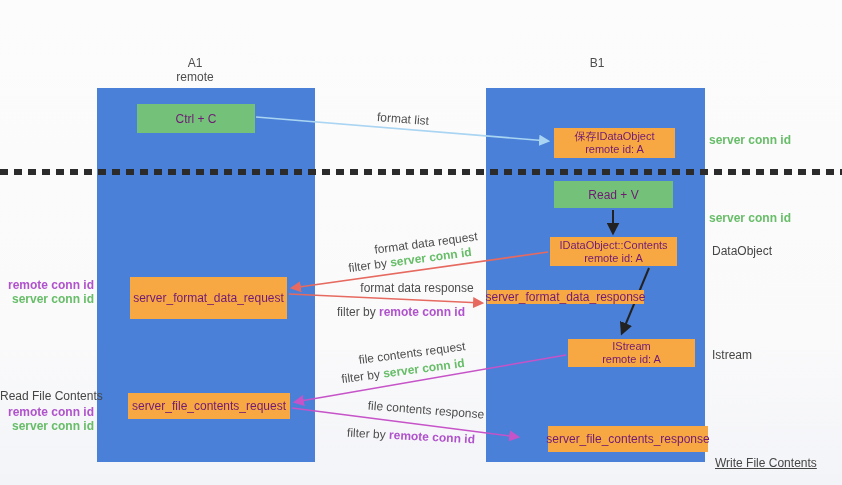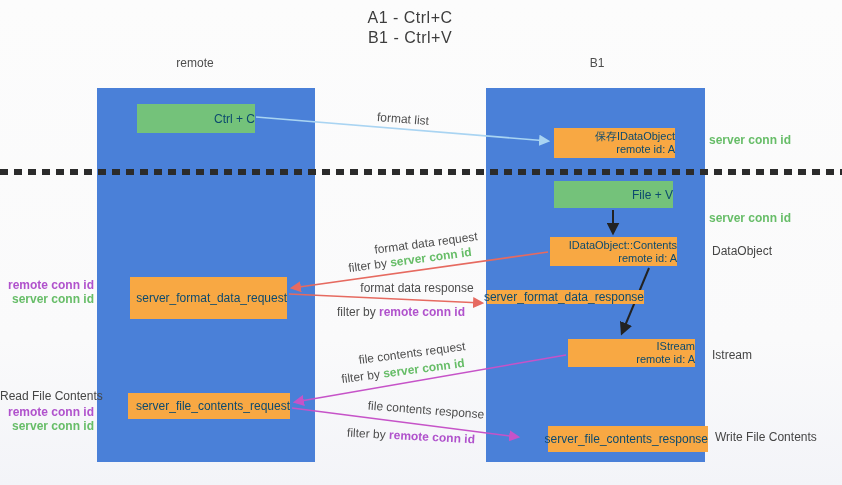--- a/index.html
+++ b/index.html
@@ -63,10 +63,6 @@
 
 <div class="stage">
 
-  <div class="title">
-    <div>A1 - Ctrl+C</div>
-    <div>B1 - Ctrl+V</div>
-  </div>
 
   <div class="col-header" style="left:125px;top:56px;">
     <div>remote</div>

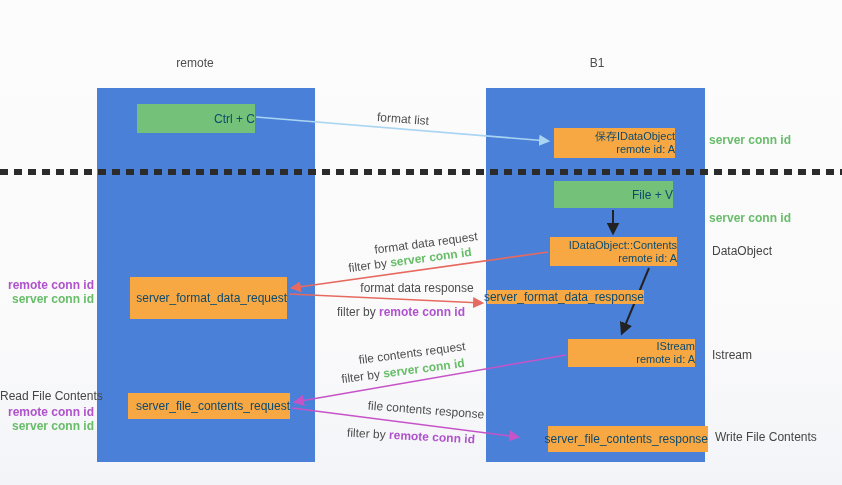--- a/index.html
+++ b/index.html
@@ -65,6 +65,7 @@
 
 
   <div class="col-header" style="left:125px;top:56px;">
+    <div>A1</div>
     <div>remote</div>
   </div>
   <div class="col-header" style="left:527px;top:56px;">

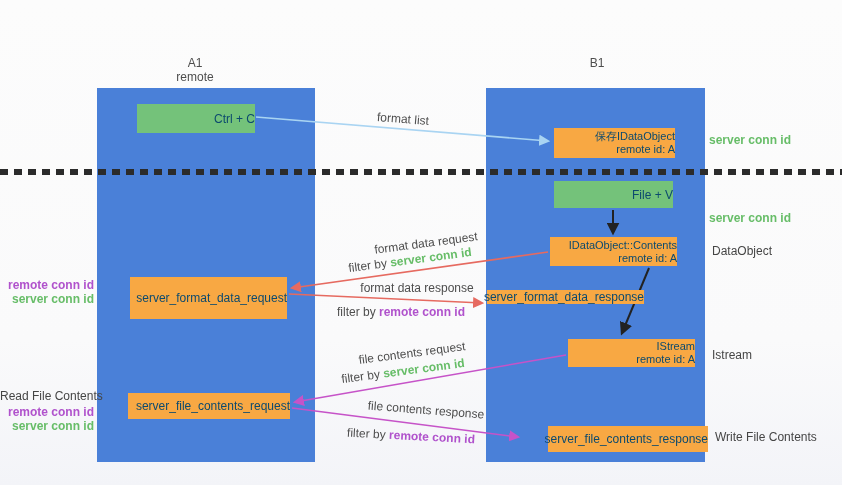--- a/index.html
+++ b/index.html
@@ -32,8 +32,8 @@
   }
   .node{
     position:absolute;
-    display:flex;flex-direction:column;align-items:flex-end;justify-content:center;
-    color:#0c4a6e;text-align:center;
+    display:flex;flex-direction:column;align-items:center;justify-content:center;
+    color:#701a75;text-align:center;
   }
   .node.green{background:var(--box-green,#74c27a);font-size:12px;}
   .node.orange{background:var(--box-orange,#f8a843);font-size:12px;}

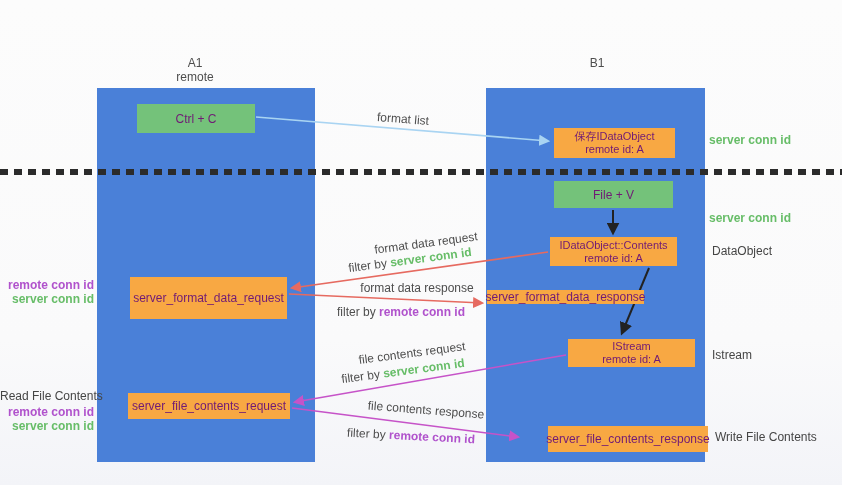--- a/index.html
+++ b/index.html
@@ -111,7 +111,7 @@
   </div>
 
   <div class="node green single" style="left:554px;top:181px;width:119px;height:27px;">
-    <span>File + V</span>
+    <span>Read + V</span>
   </div>
 
   <div class="node orange" style="left:550px;top:237px;width:127px;height:29px;">

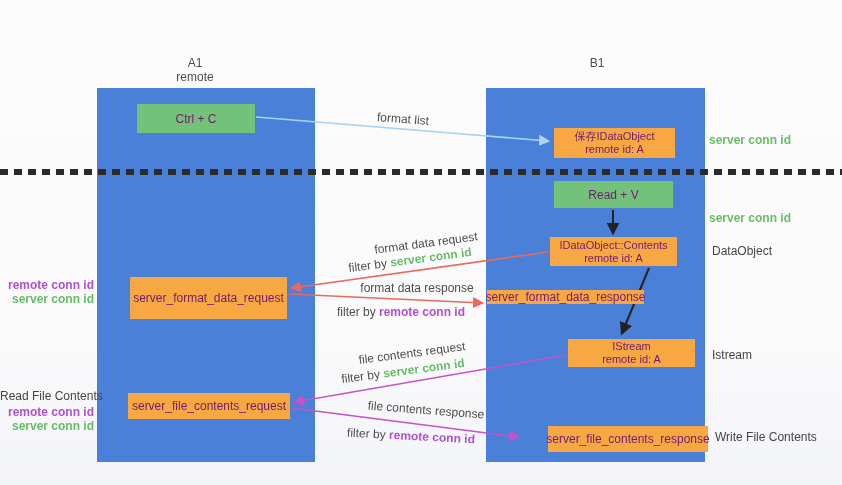--- a/index.html
+++ b/index.html
@@ -166,7 +166,7 @@
   <div class="side-label green-t" style="left:709px;top:211px;">server conn id</div>
   <div class="side-label" style="left:712px;top:244px;">DataObject</div>
   <div class="side-label" style="left:712px;top:348px;">Istream</div>
-  <div class="side-label" style="left:715px;top:430px;">Write File Contents</div>
+  <div class="side-label" style="left:715px;top:456px;text-decoration:underline;">Write File Contents</div>
 
   <div class="left-ids" style="top:278px;">
     <div class="purple-t">remote conn id</div>

